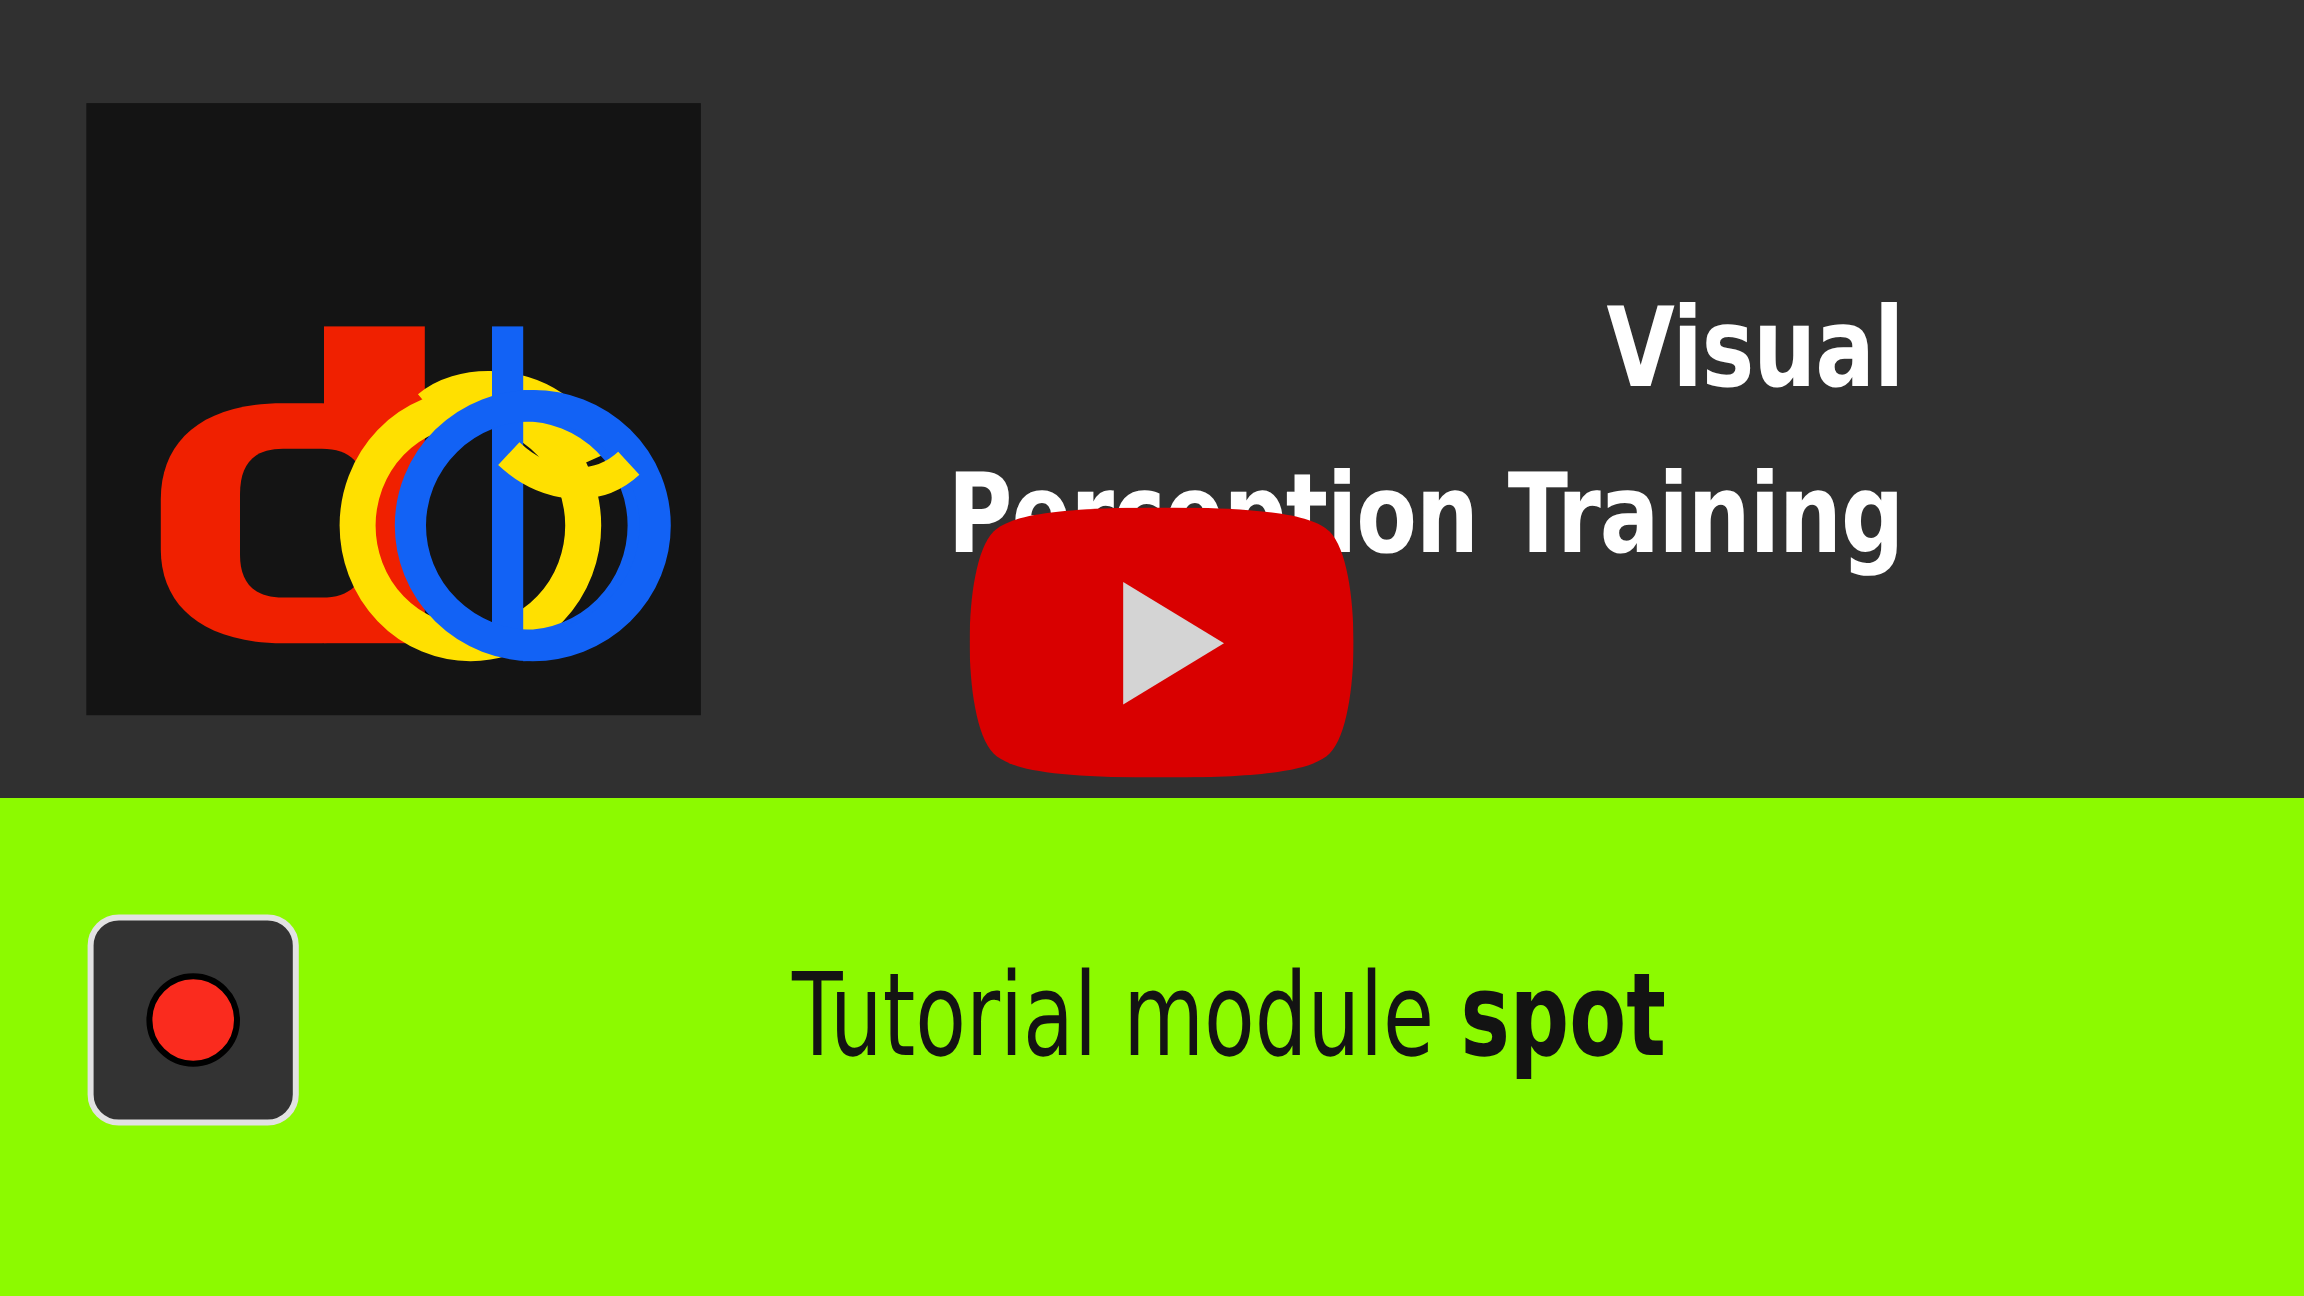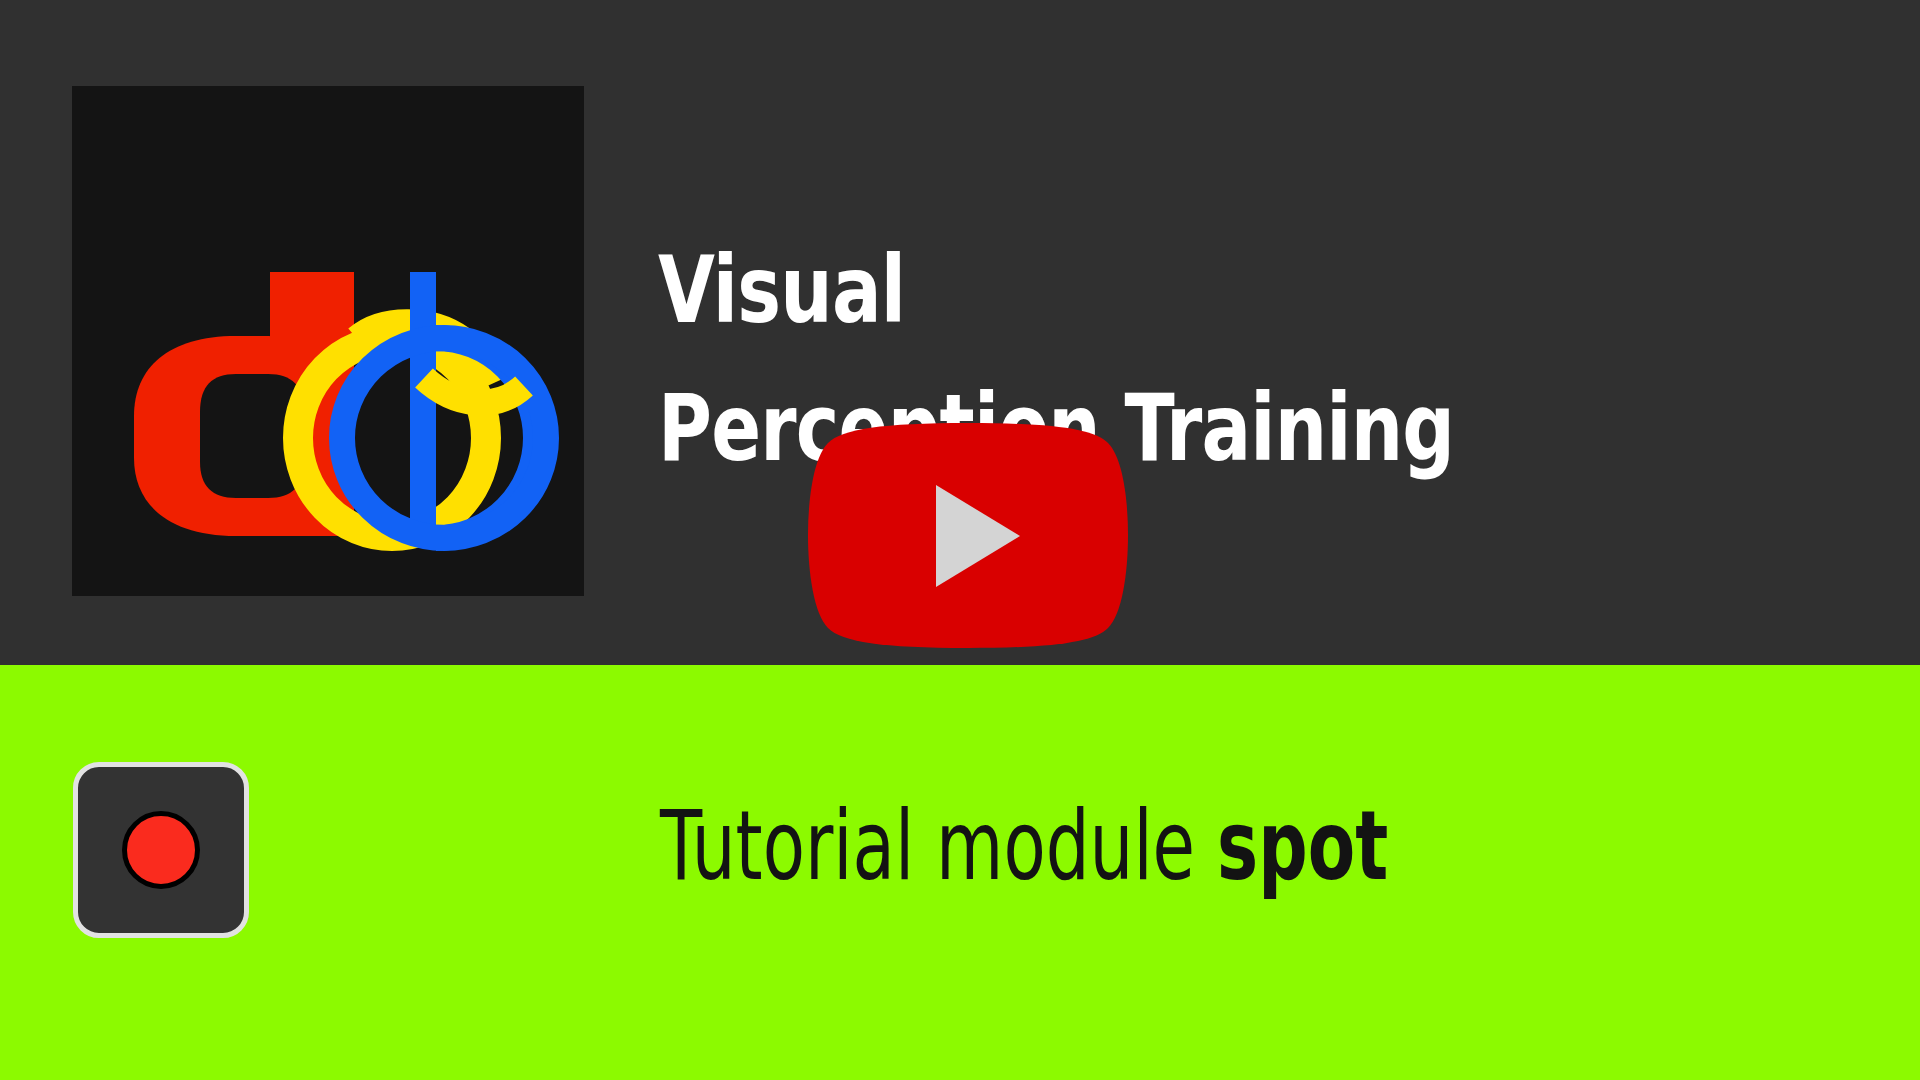--- a/index.html
+++ b/index.html
@@ -18,6 +18,7 @@
     position: relative;
     width: 1920px;
     height: 1080px;
+    text-align: right;
   }
 
   

